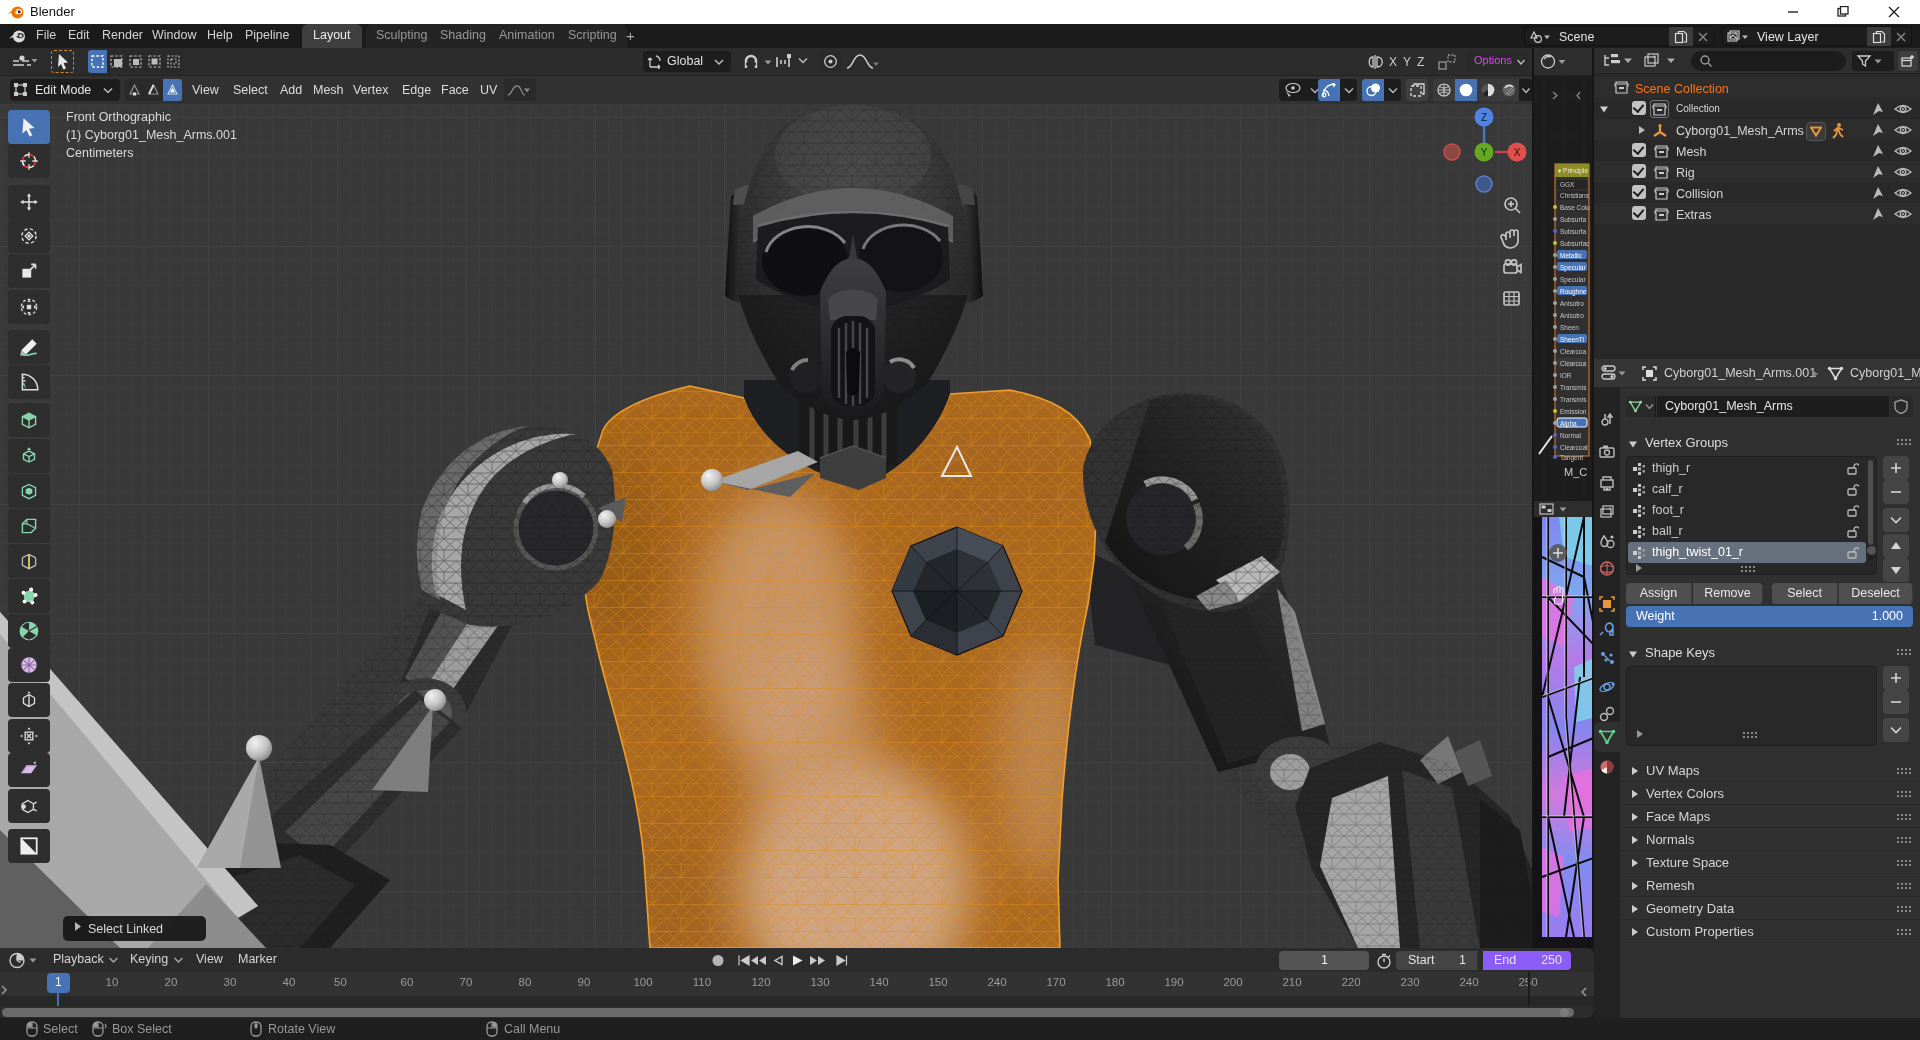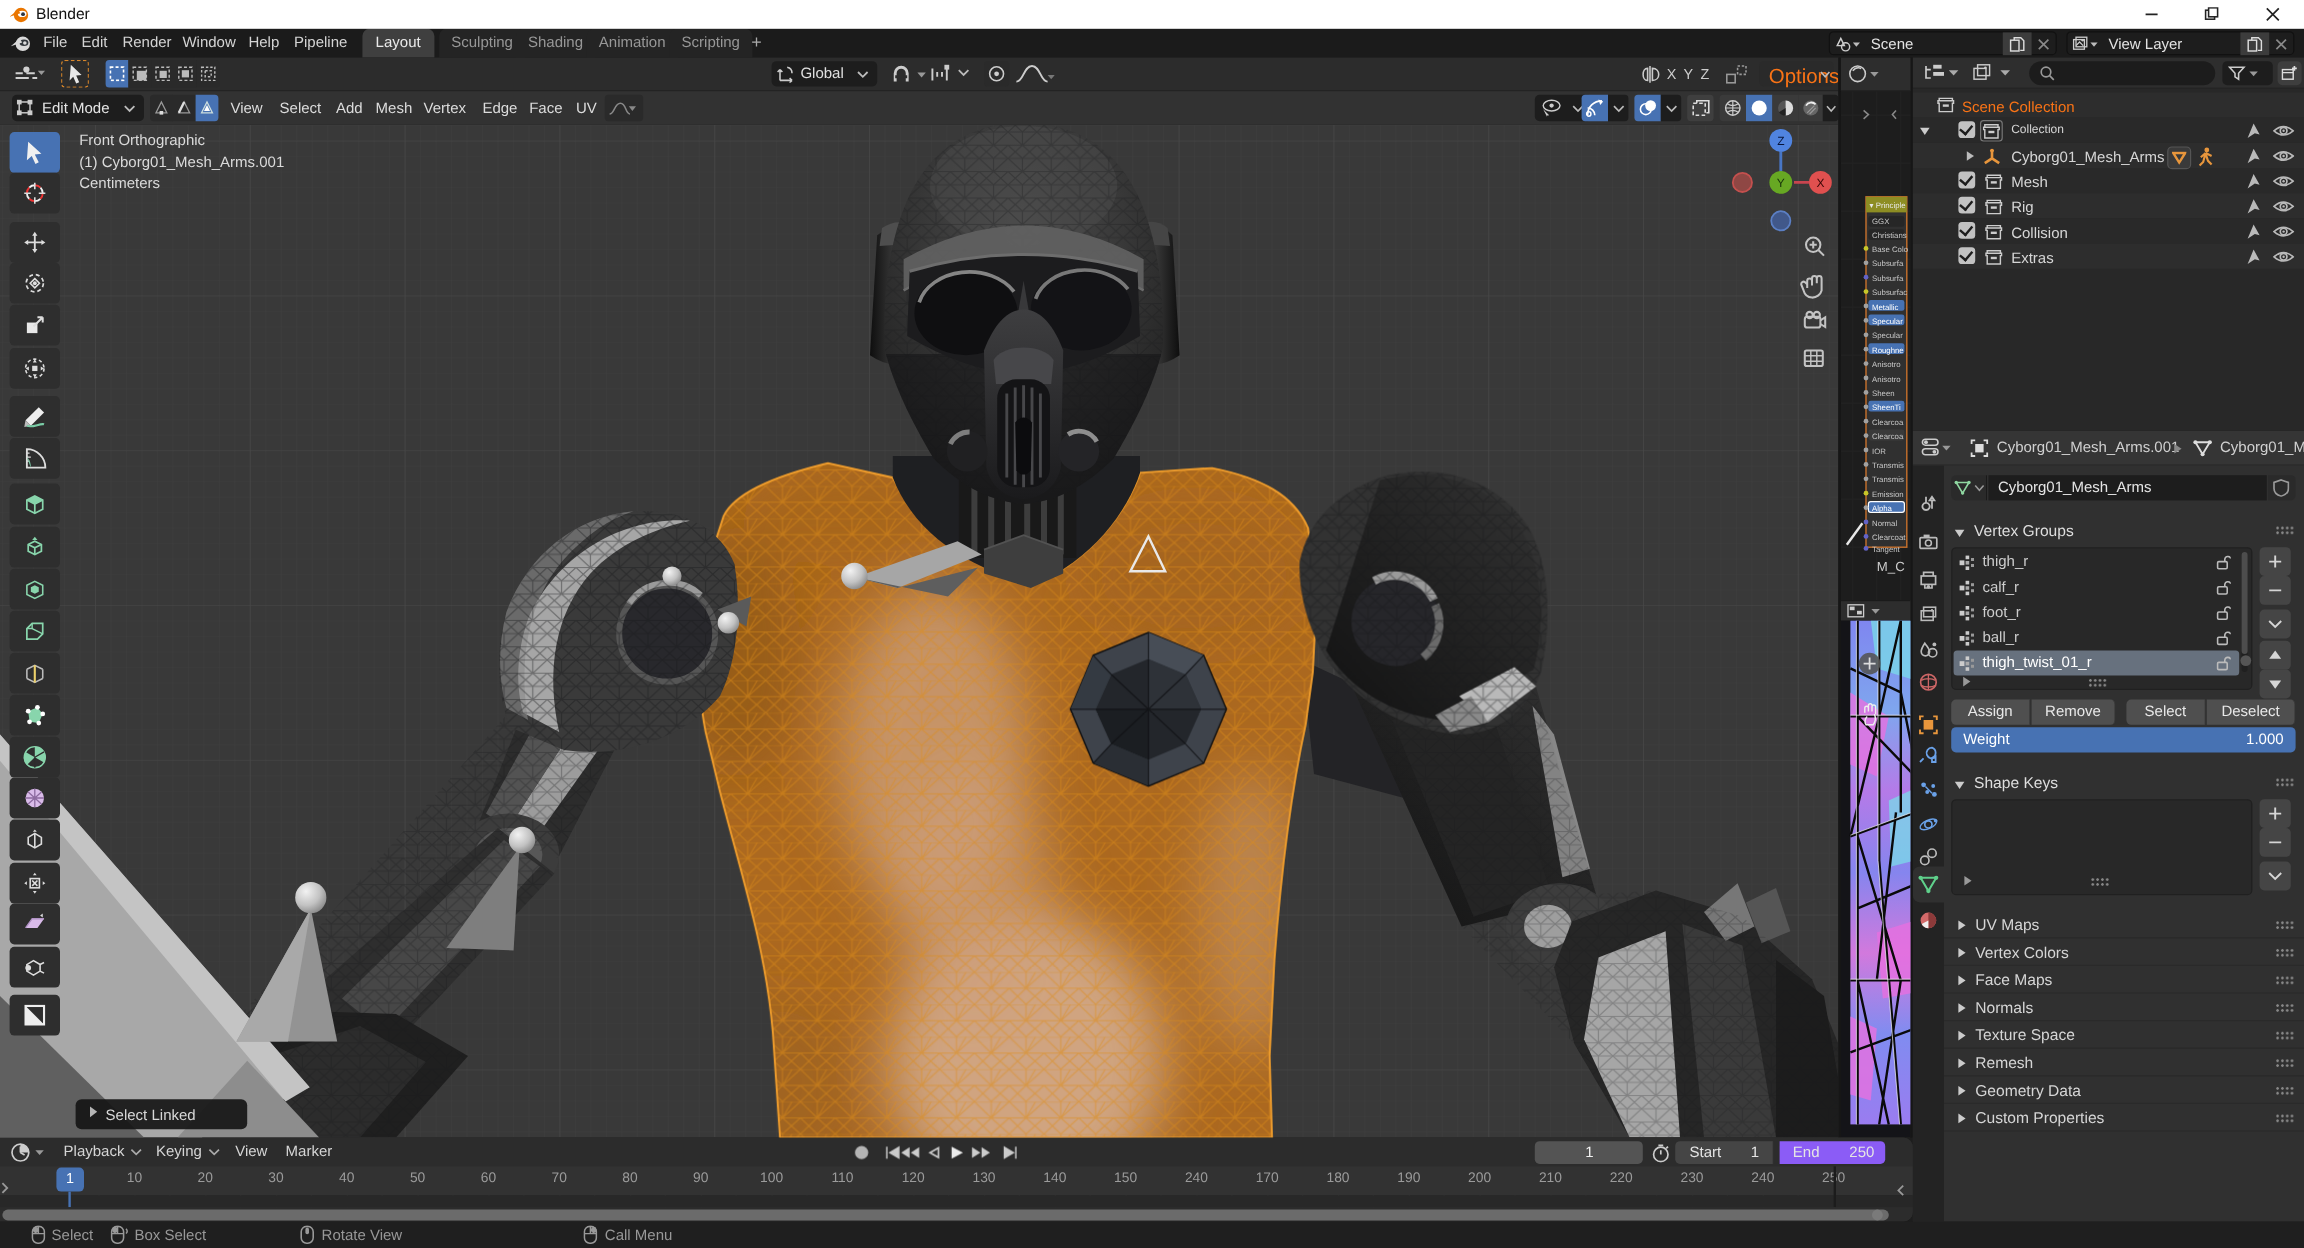--- a/index.html
+++ b/index.html
@@ -188,7 +188,7 @@
     <rect x="11" y="2" width="7" height="7" fill="none" stroke="#999" stroke-width="1.3" stroke-dasharray="2 1.5"></rect>
   </svg>
   <div class="abs" style="left:1466px;top:3px;width:62px;height:21px;background:#2a2a2a;border-radius:4px;">
-    <div class="txt" style="left:8px;top:3px;font-size:17px;color:#f97316;">Options</div>
+    <div class="txt" style="left:8px;top:3px;font-size:11px;color:#d946ef;">Options</div>
     <svg class="abs" style="left:50px;top:7px" width="10" height="9" viewBox="0 0 10 9">
           <path d="M1.5,2 l3.5,4 3.5,-4" fill="none" stroke="#bbb" stroke-width="1.4"></path>
         </svg>

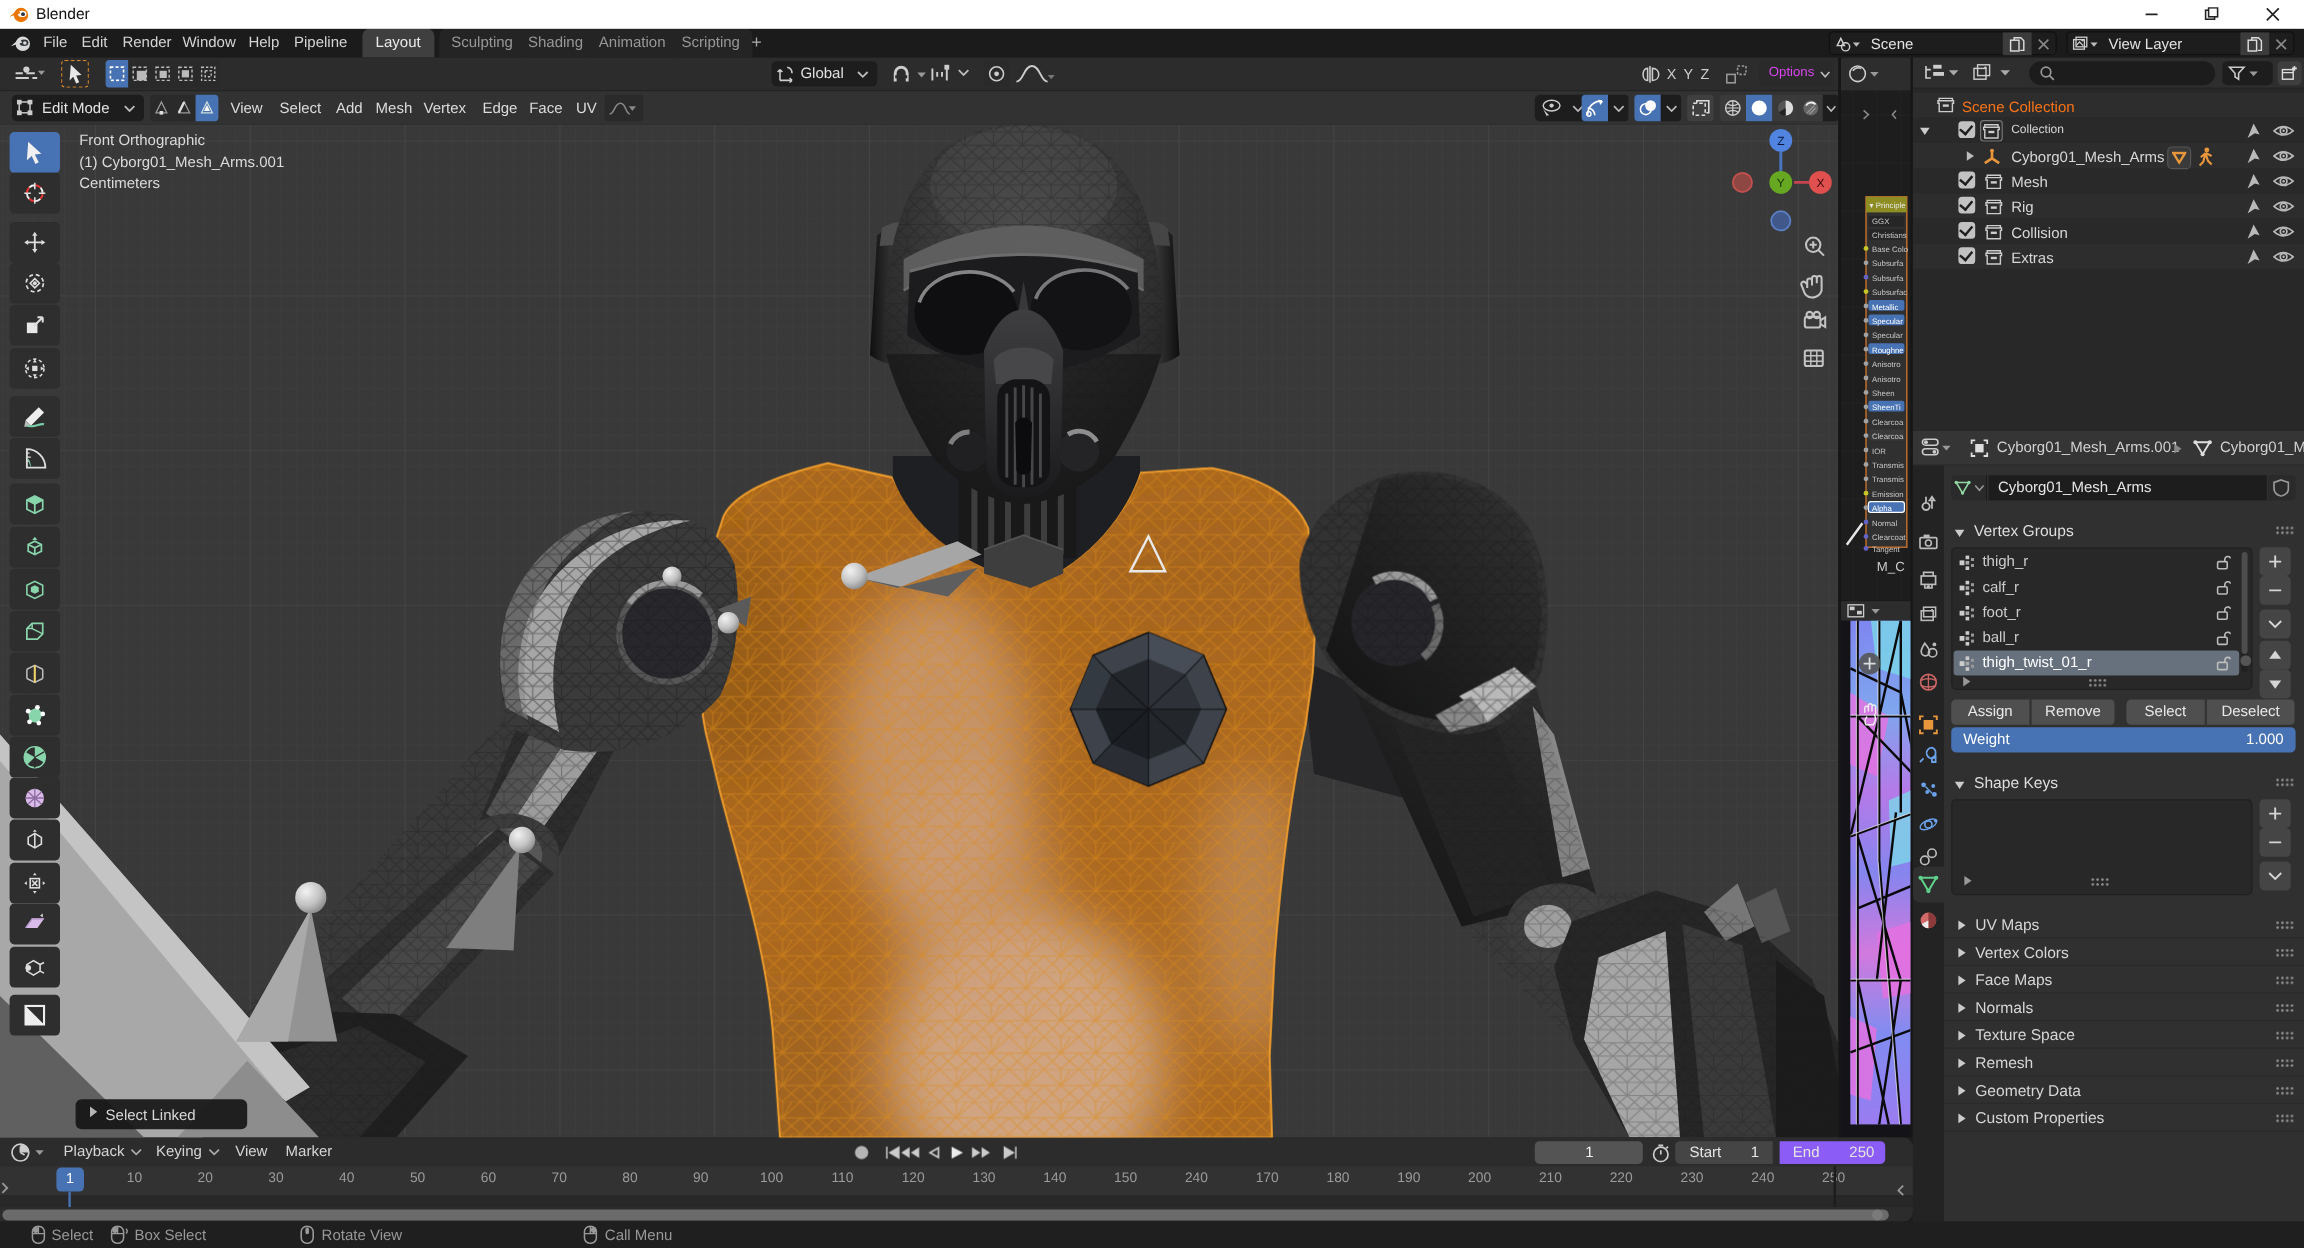--- a/index.html
+++ b/index.html
@@ -1381,7 +1381,7 @@
   <div class="txt" style="left:157px;top:28px;width:28px;text-align:center;font-size:11.5px;color:#9b9b9b;">20</div>
   <div class="txt" style="left:216px;top:28px;width:28px;text-align:center;font-size:11.5px;color:#9b9b9b;">30</div>
   <div class="txt" style="left:275px;top:28px;width:28px;text-align:center;font-size:11.5px;color:#9b9b9b;">40</div>
-  <div class="txt" style="left:334px;top:28px;width:28px;text-align:center;font-size:11.5px;color:#9b9b9b;">50</div>
+  <div class="txt" style="left:334px;top:28px;width:28px;font-size:11.5px;color:#9b9b9b;">50</div>
   <div class="txt" style="left:393px;top:28px;width:28px;text-align:center;font-size:11.5px;color:#9b9b9b;">60</div>
   <div class="txt" style="left:452px;top:28px;width:28px;text-align:center;font-size:11.5px;color:#9b9b9b;">70</div>
   <div class="txt" style="left:511px;top:28px;width:28px;text-align:center;font-size:11.5px;color:#9b9b9b;">80</div>

